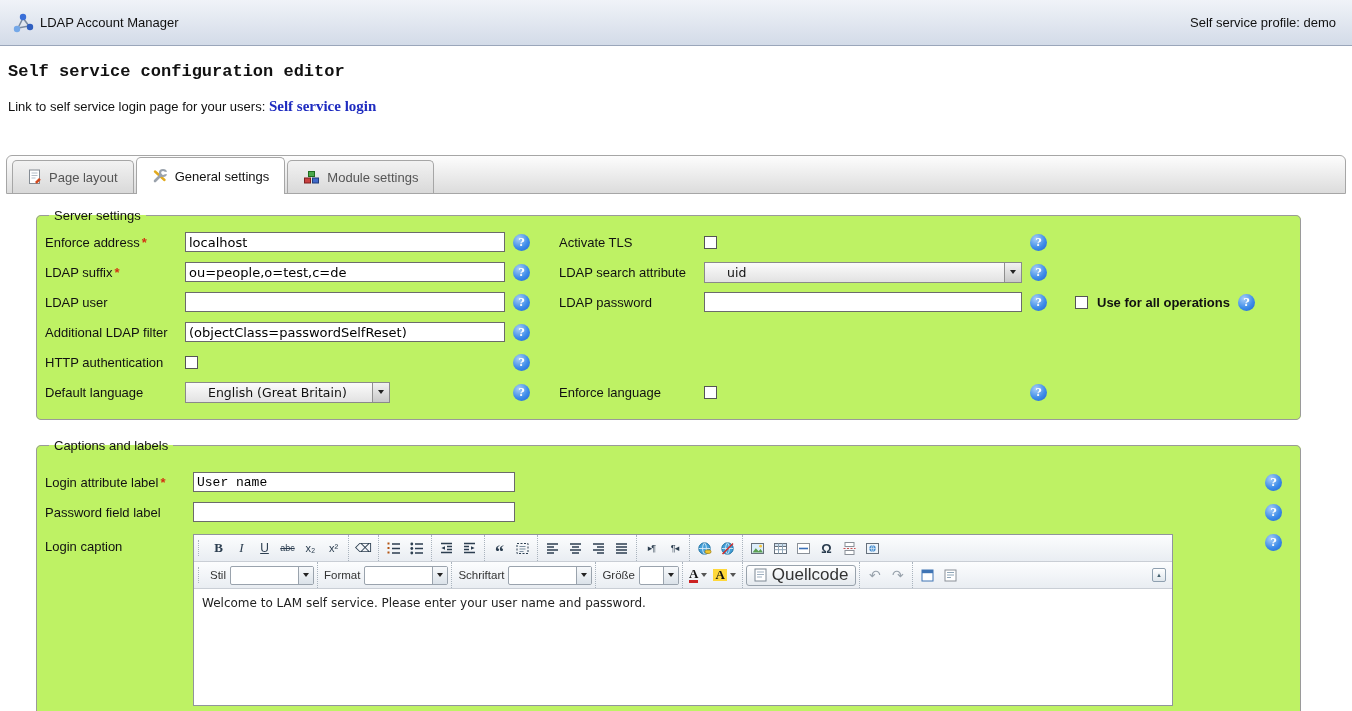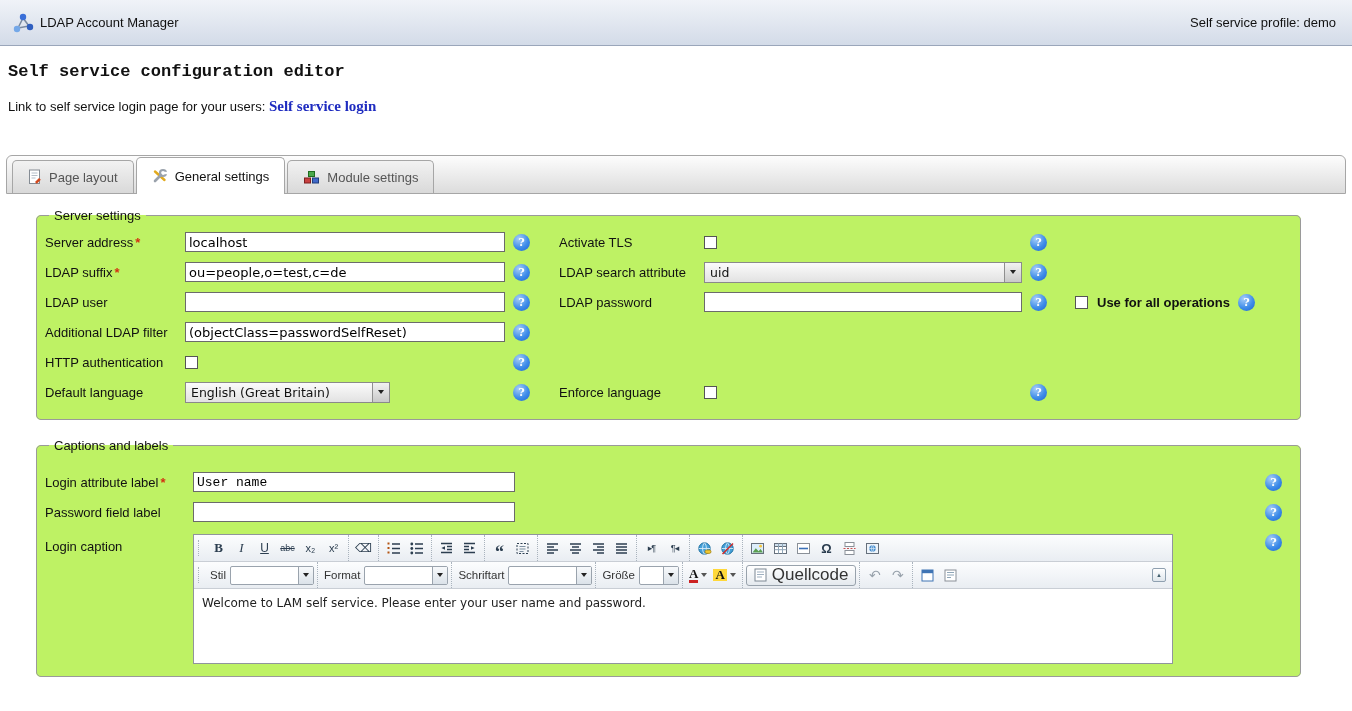--- a/index.html
+++ b/index.html
@@ -172,7 +172,7 @@
   <legend>Server settings</legend>
 
   <div class="srow">
-    <span class="lab"><span>Server address</span><span class="req">*</span></span>
+    <span class="lab"><span>Enforce address</span><span class="req">*</span></span>
     <span class="c1">
         <input class="inp" value="localhost" style="">
       </span>

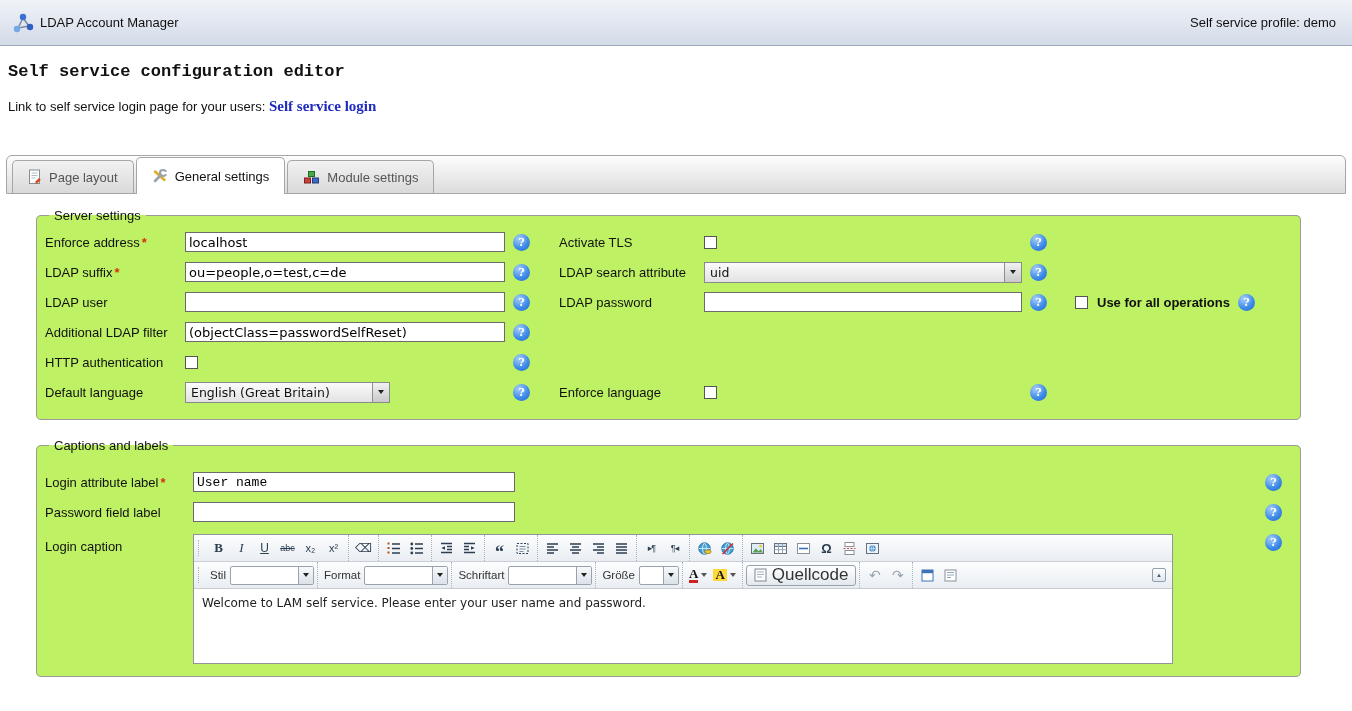--- a/index.html
+++ b/index.html
@@ -53,7 +53,7 @@
 .extra .xlab {margin-left:9px;font-weight:bold;}
 .sel  {height:21px;border:1px solid #8a8a8a;background:linear-gradient(#fbfbfb,#e2e2e2);
        display:inline-flex;align-items:stretch;cursor:pointer;}
-.sel .txt {padding:2px 5px 0 5px;font-family:"DejaVu Sans",sans-serif;font-size:12.5px;
+.sel .txt {padding:2px 5px 0 22px;font-family:"DejaVu Sans",sans-serif;font-size:12.5px;
            white-space:nowrap;overflow:hidden;flex:1;}
 .sel .arr {width:17px;border-left:1px solid #8f8f8f;background:linear-gradient(#f2f2f2,#c9c9c9);
            display:flex;align-items:center;justify-content:center;flex:none;}

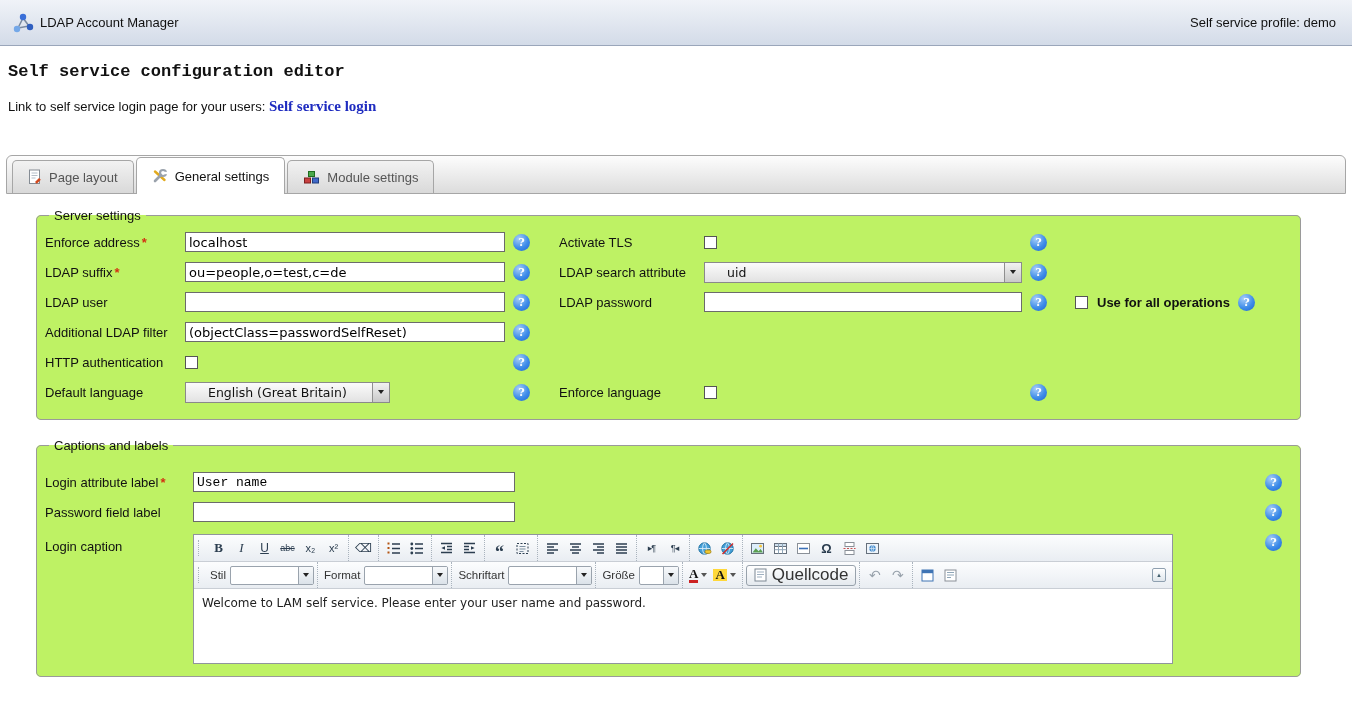--- a/index.html
+++ b/index.html
@@ -111,7 +111,7 @@
 .collapse {margin-left:auto;margin-right:2px;width:14px;height:14px;border:1px solid #8fa0b0;
            border-radius:2px;background:linear-gradient(#fff,#dfe6ec);color:#44606e;
            font-size:6px;display:inline-flex;align-items:center;justify-content:center;cursor:pointer;}
-.canvas {height:74px;background:#fff;padding:7px 8px;font-family:"DejaVu Sans",sans-serif;
+.canvas {height:116px;background:#fff;padding:7px 8px;font-family:"DejaVu Sans",sans-serif;
          font-size:12px;color:#222;cursor:text;}
 </style>
 </head>

